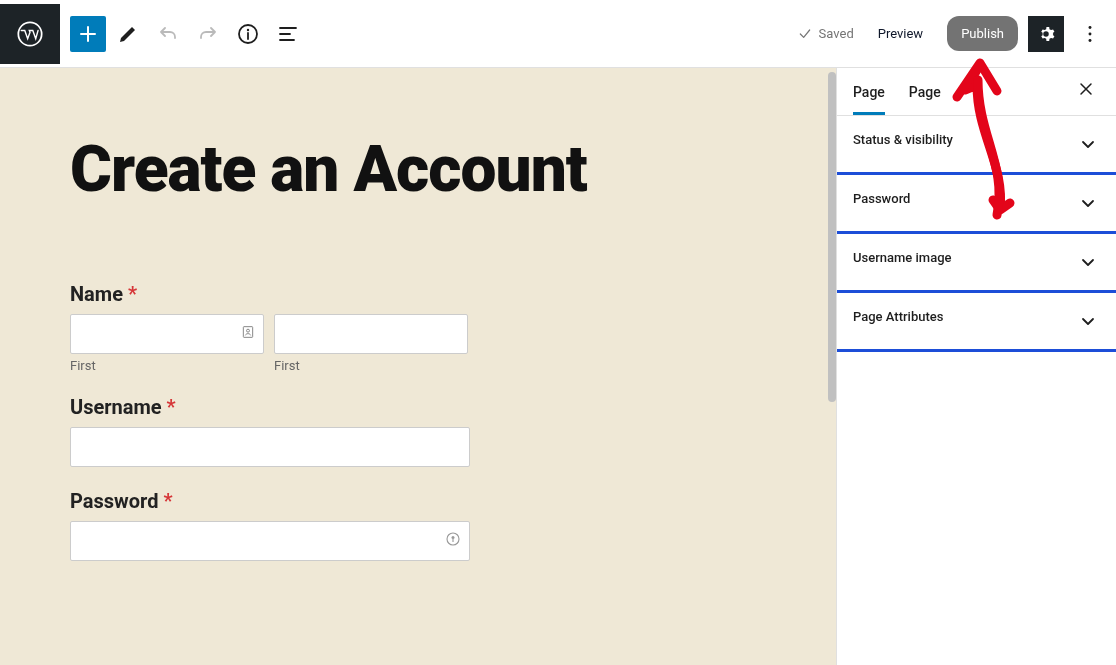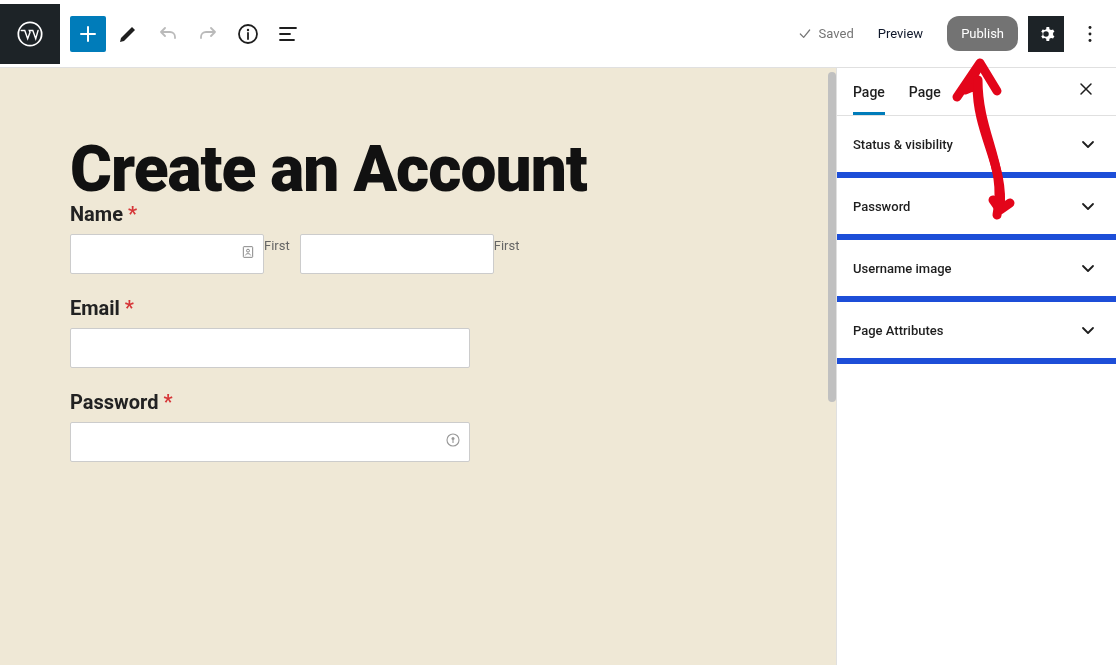--- a/index.html
+++ b/index.html
@@ -23,7 +23,7 @@
     .content { display: flex; height: 605px; }
     .canvas-wrap { flex: 1; overflow: auto; position: relative; }
     .canvas { background: #efe8d6; min-height: 100%; padding: 70px 70px 40px 70px; }
-    .page-title { font-size: 64px; font-weight: 900; color: #111; letter-spacing: -1px; line-height: 1; }
+    .page-title { font-size: 64px; font-weight: 900; color: #111; letter-spacing: -1px; line-height: 1; margin-bottom: 80px; }
     .form-group { margin-bottom: 22px; }
     .form-label { font-weight: 700; font-size: 20px; color: #222; display: block; margin-bottom: 8px; }
     .required { color: #d63638; }

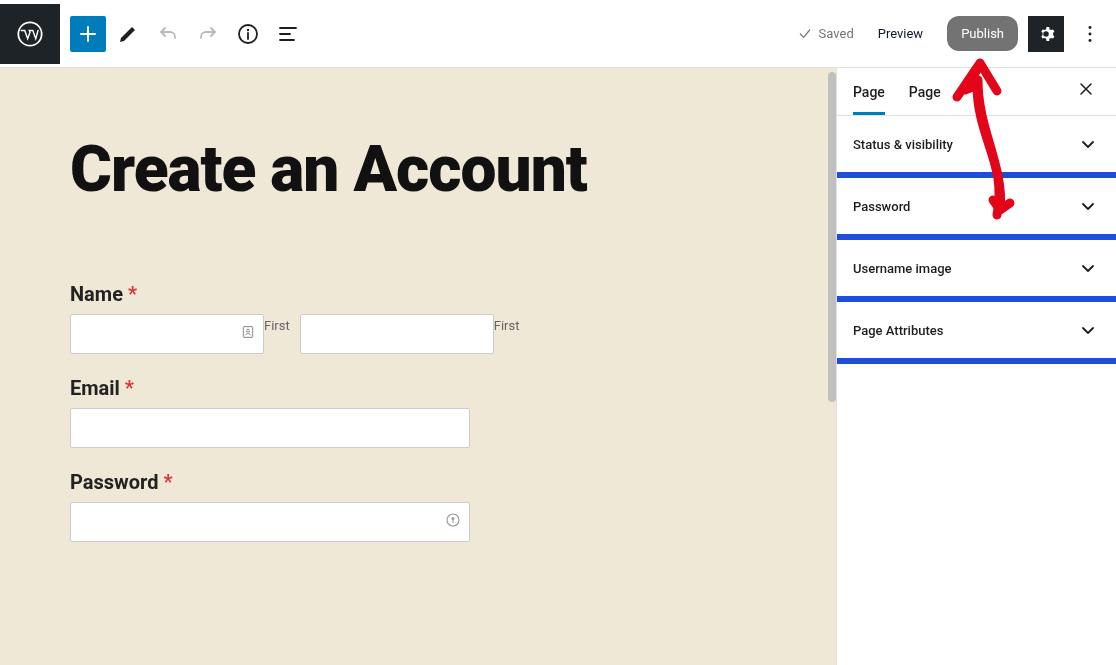--- a/index.html
+++ b/index.html
@@ -43,7 +43,7 @@
     .tab { padding: 0 0 12px 0; margin-right: 24px; font-size: 14px; color: #1e1e1e; cursor: pointer; border-bottom: 3px solid transparent; margin-top: 16px; font-weight: 500; }
     .tab.active { border-bottom: 3px solid #007cba; font-weight: 500; }
     .tab-close { margin-left: auto; cursor: pointer; font-size: 20px; padding: 4px; background: transparent; border: none; }
-    .panel-row { display: flex; align-items: center; justify-content: space-between; padding: 16px; border-bottom: 6px solid #1d4ed8; cursor: pointer; }
+    .panel-row { display: flex; align-items: flex-start; justify-content: space-between; padding: 16px; border-bottom: 3px solid #1d4ed8; cursor: pointer; }
     .panel-label { font-size: 13px; font-weight: 500; color: #1e1e1e; }
     .chevron { width: 24px; height: 24px; }
     

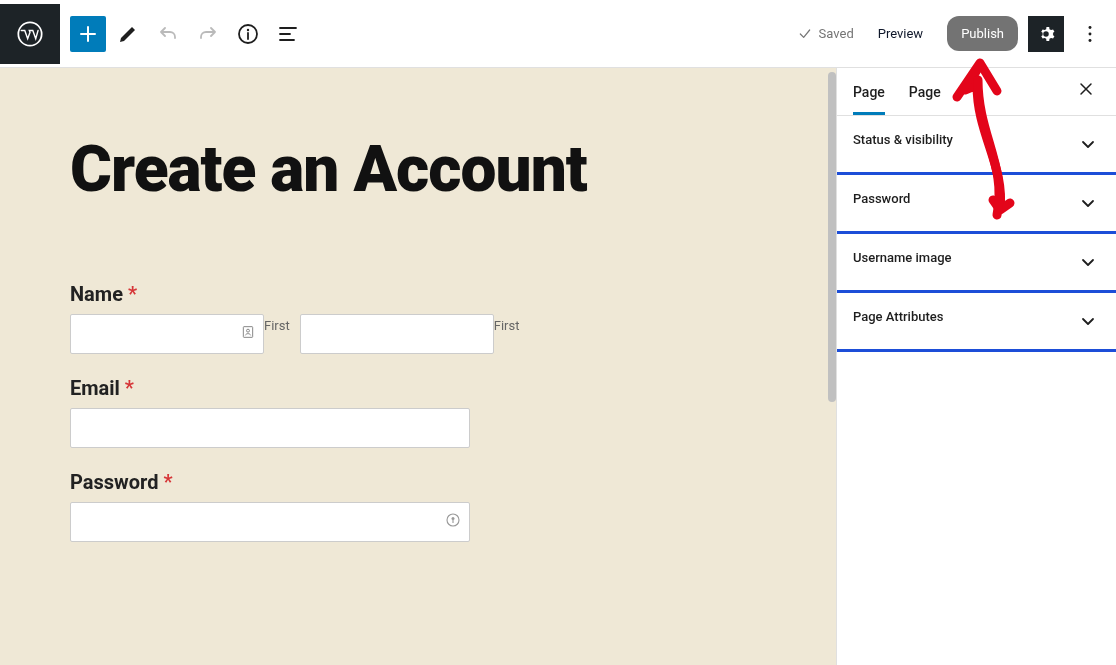--- a/index.html
+++ b/index.html
@@ -28,7 +28,7 @@
     .form-label { font-weight: 700; font-size: 20px; color: #222; display: block; margin-bottom: 8px; }
     .required { color: #d63638; }
     .name-row { display: flex; gap: 10px; }
-    .name-col { display: flex; }
+    .name-col { display: flex; flex-direction: column; }
     .form-input { height: 40px; border: 1px solid #ccc; background: #fff; padding: 0 10px; font-size: 14px; border-radius: 2px; position: relative; }
     .input-191 { width: 194px; }
     .input-400 { width: 400px; }

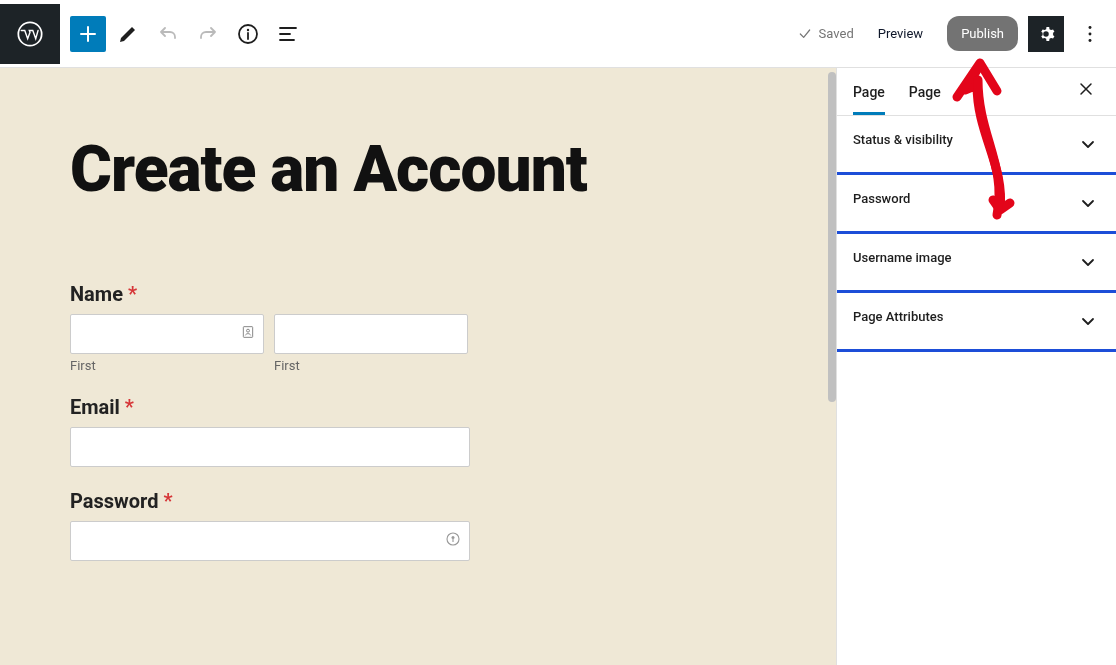--- a/index.html
+++ b/index.html
@@ -144,6 +144,10 @@
         </div>
       </div>
 
+      <div class="form-group">
+        <label class="form-label"><span>Username</span> <span class="required">*</span></label>
+        <input class="form-input input-400" style="">
+      </div>
 
       <div class="form-group">
         <label class="form-label"><span>Email</span> <span class="required">*</span></label>

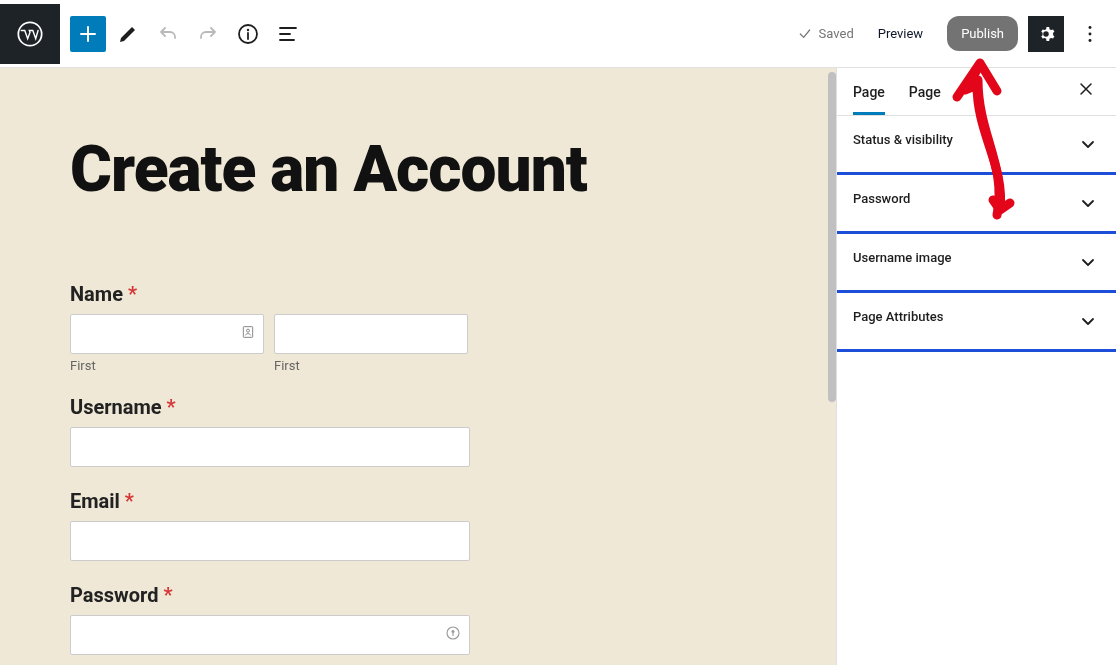--- a/index.html
+++ b/index.html
@@ -149,10 +149,6 @@
         <input class="form-input input-400" style="">
       </div>
 
-      <div class="form-group">
-        <label class="form-label"><span>Email</span> <span class="required">*</span></label>
-        <input class="form-input input-400" style="">
-      </div>
 
       <div class="form-group">
         <label class="form-label"><span>Password</span> <span class="required">*</span></label>

